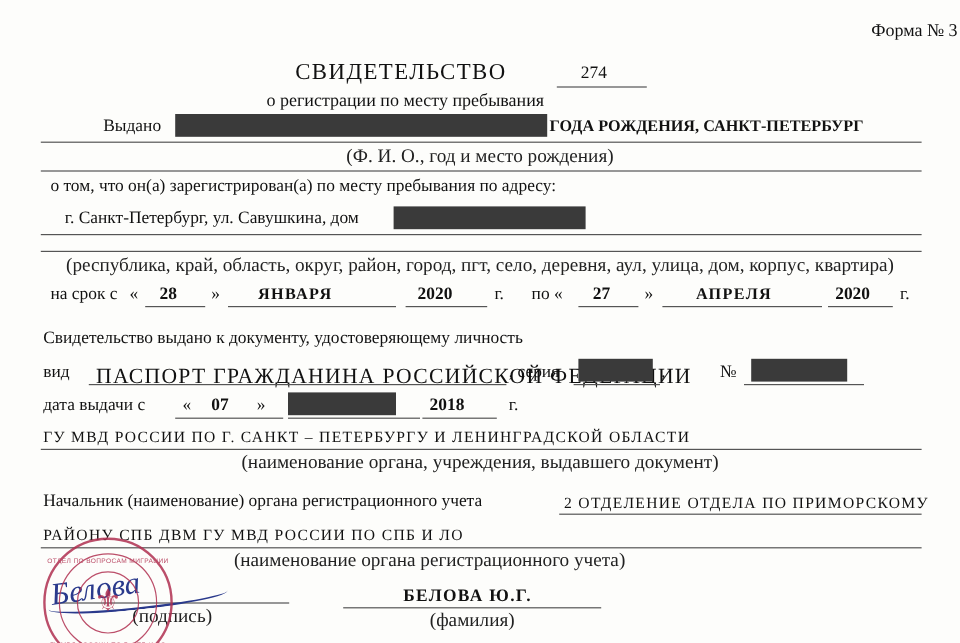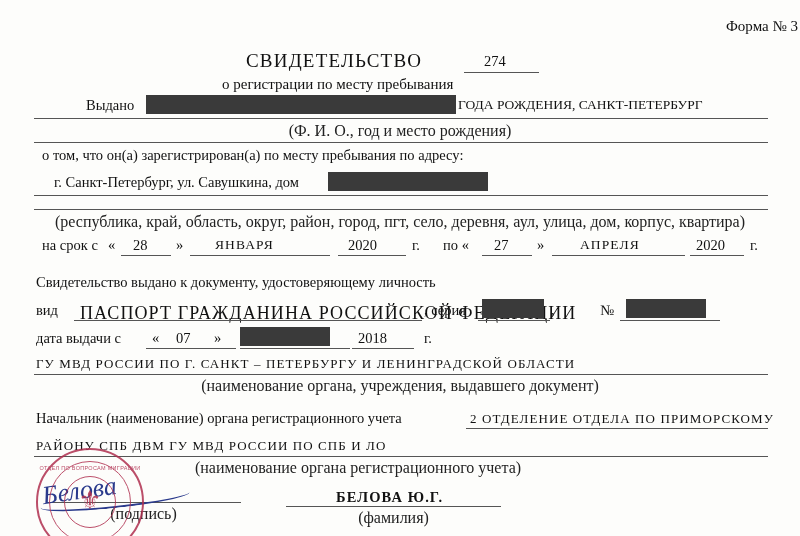--- a/index.html
+++ b/index.html
@@ -58,7 +58,7 @@
   .body-text {
     font-size: 14.5px;
   }
-  .bold { font-weight: normal; }
+  .bold { font-weight: bold; }
   .spaced { letter-spacing: 1.1px; }
 
   

